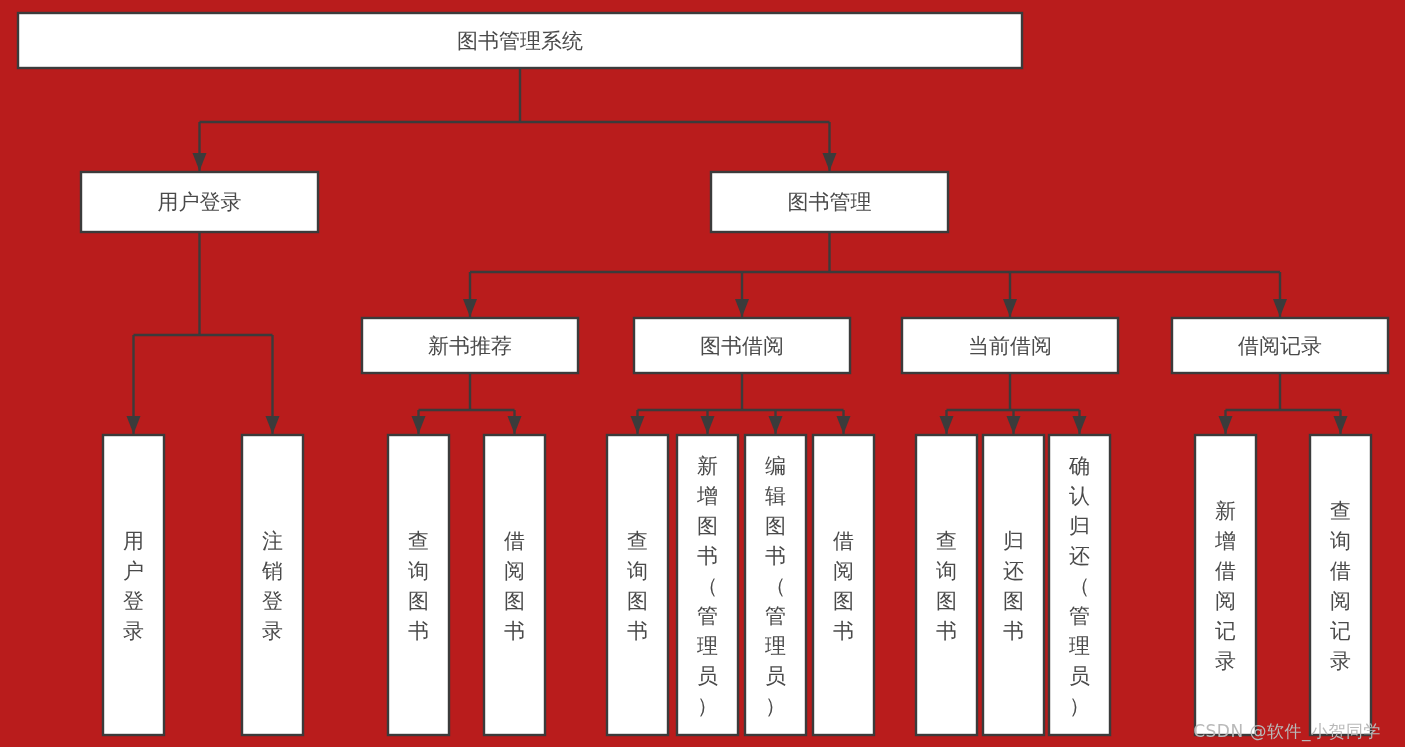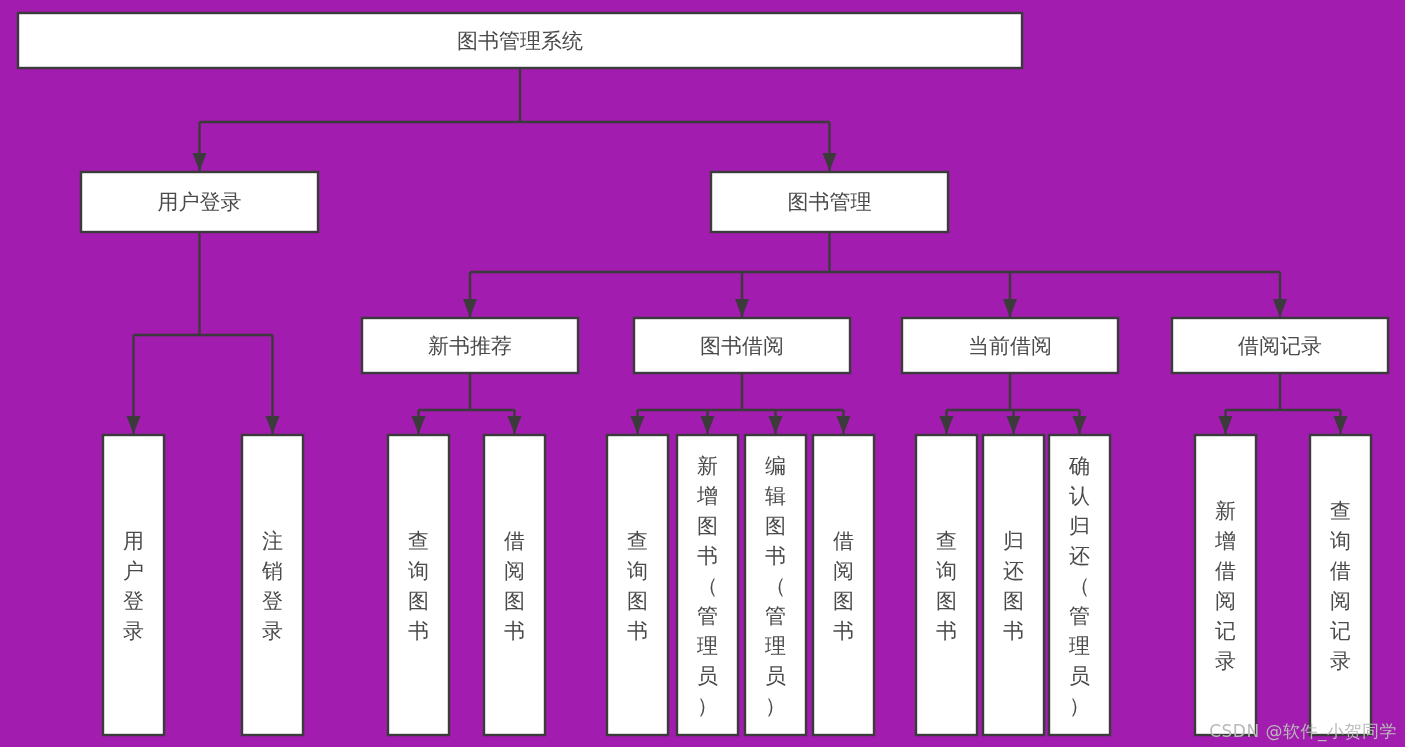--- a/index.html
+++ b/index.html
@@ -18,7 +18,7 @@
     position: relative;
     width: 1405px;
     height: 747px;
-    background: #a21caf;
+    background: #b91c1c;
   }
   svg#tree-svg {
     position: absolute;

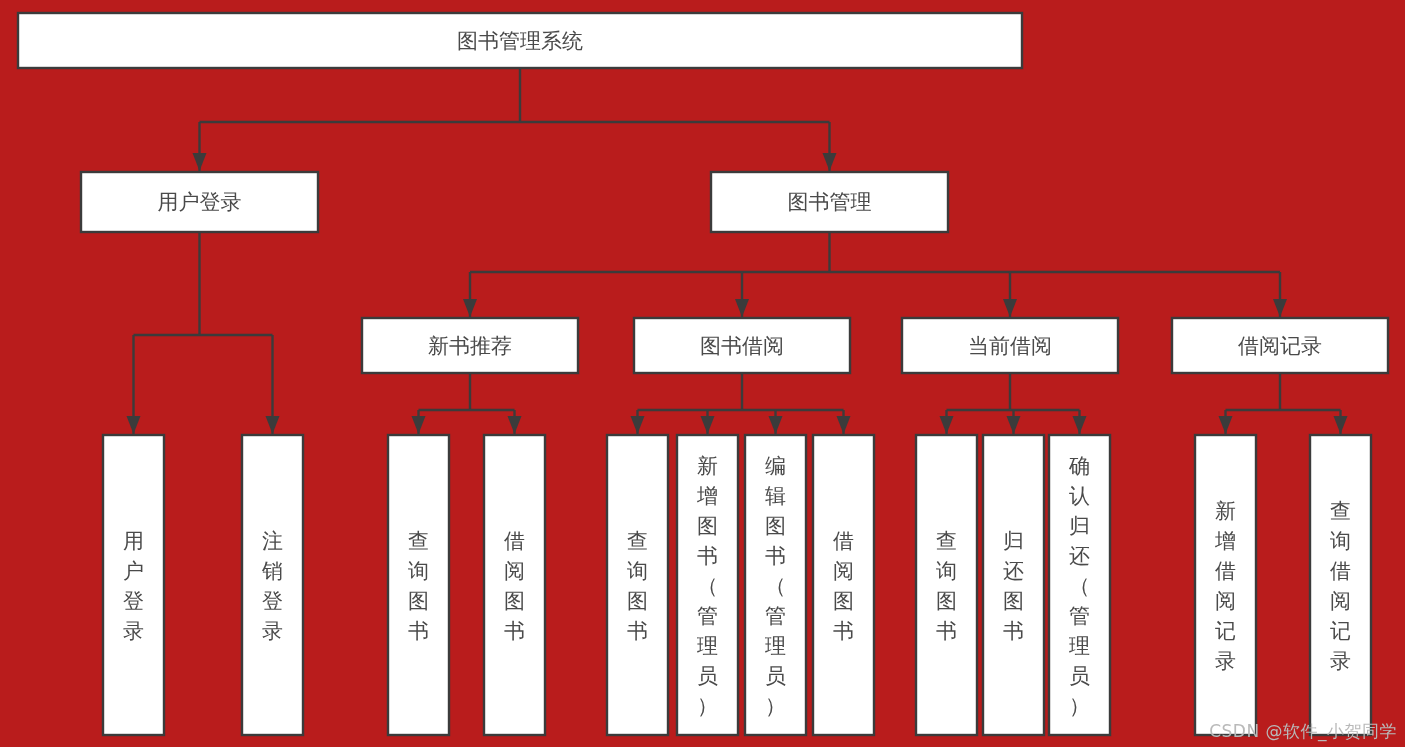--- a/index.html
+++ b/index.html
@@ -58,7 +58,7 @@
   }
   .watermark {
     position: absolute;
-    right: 8px;
+    right: 24px;
     bottom: 4px;
     font-family: "DejaVu Sans", "Liberation Sans", sans-serif;
     font-size: 17px;

